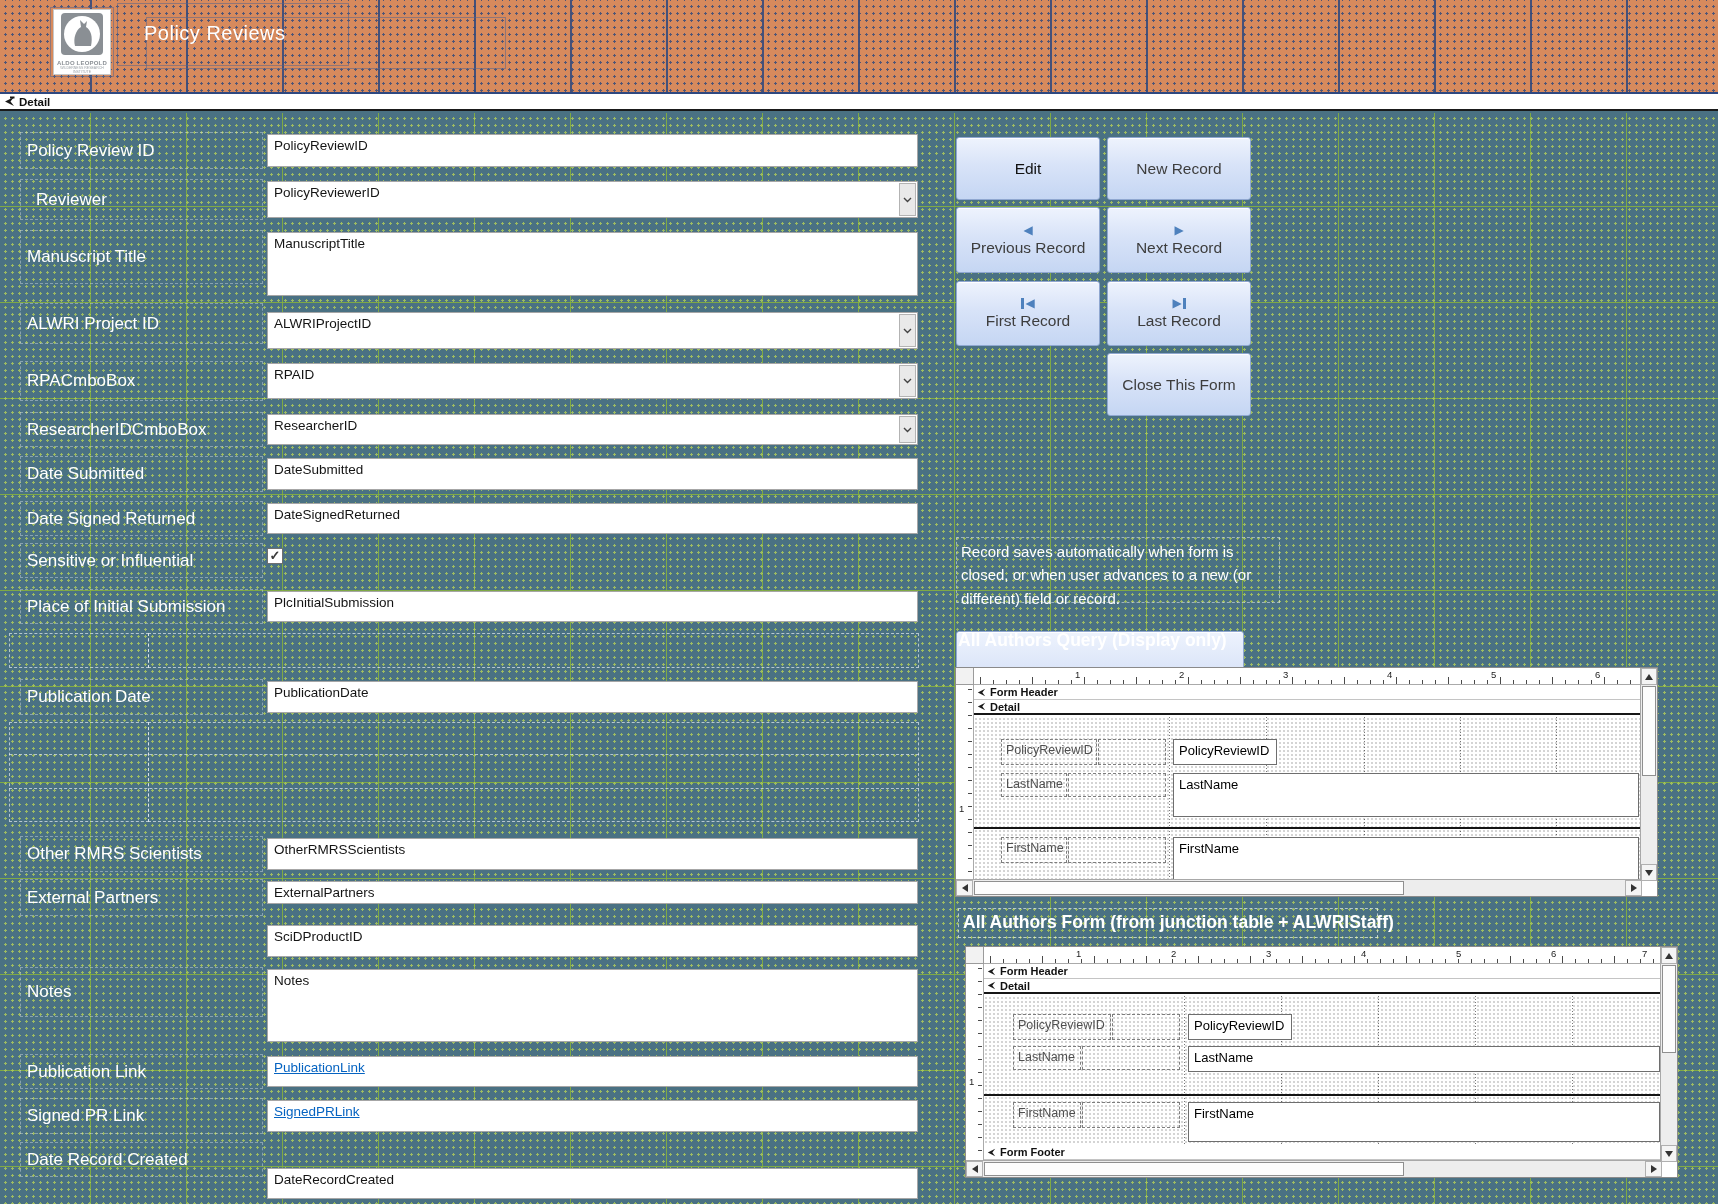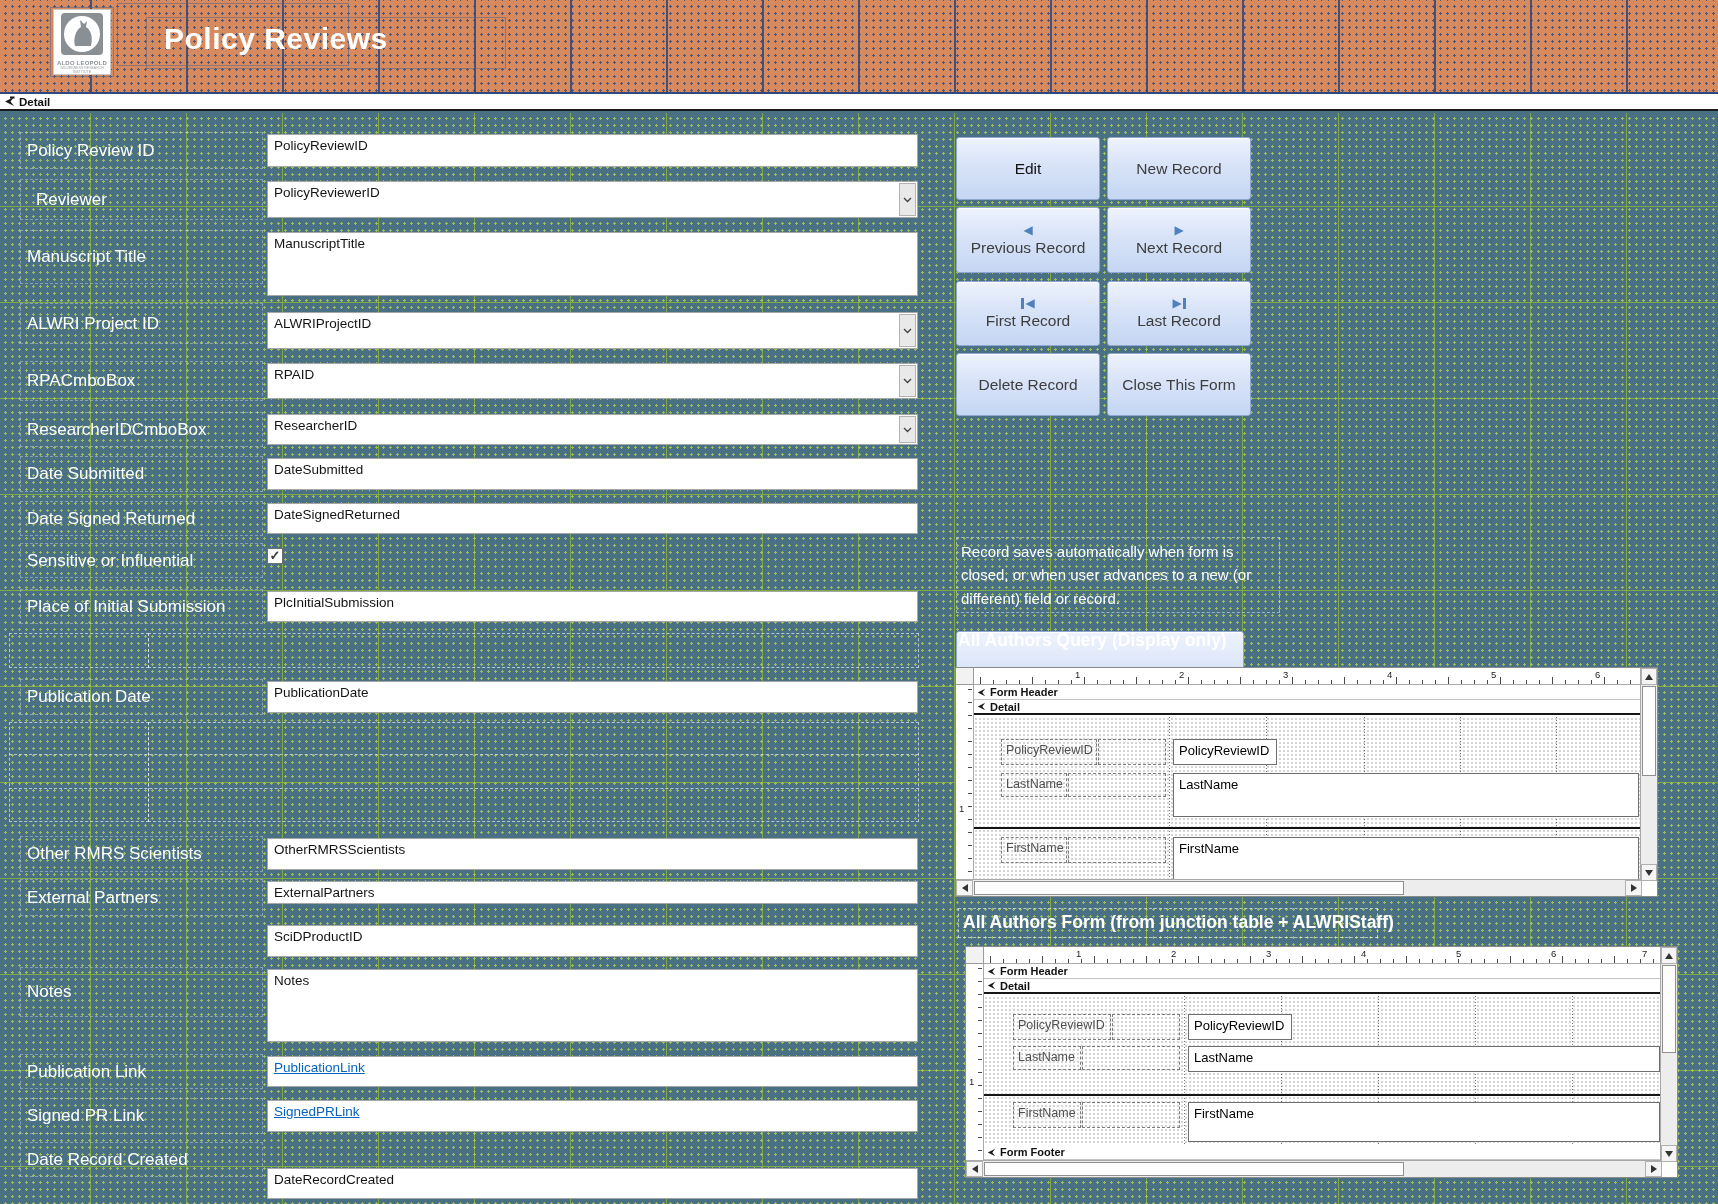--- a/index.html
+++ b/index.html
@@ -16,7 +16,7 @@
     background-position:2px 3px, 90px 0;
     border-bottom:2px solid #2E4880; }
   .hdr-outline { position:absolute; border:1px solid rgba(85,100,140,.55); }
-  #hdr-title { position:absolute; left:164px; top:22px; color:#fff; font-size:30px; letter-spacing:.5px; font-weight:700; }
+  #hdr-title { position:absolute; left:144px; top:22px; color:#fff; font-size:20px; letter-spacing:.5px; font-weight:400; }
   #logo { position:absolute; left:53px; top:9px; width:58px; height:66px; background:#fff; border:1px solid #c8c8c8; text-align:center; padding-top:2px; }
   #logo .l1 { font-size:6px; font-weight:bold; color:#8b9096; letter-spacing:.2px; }
   #logo .l2 { font-size:3.5px; color:#9aa0a6; }

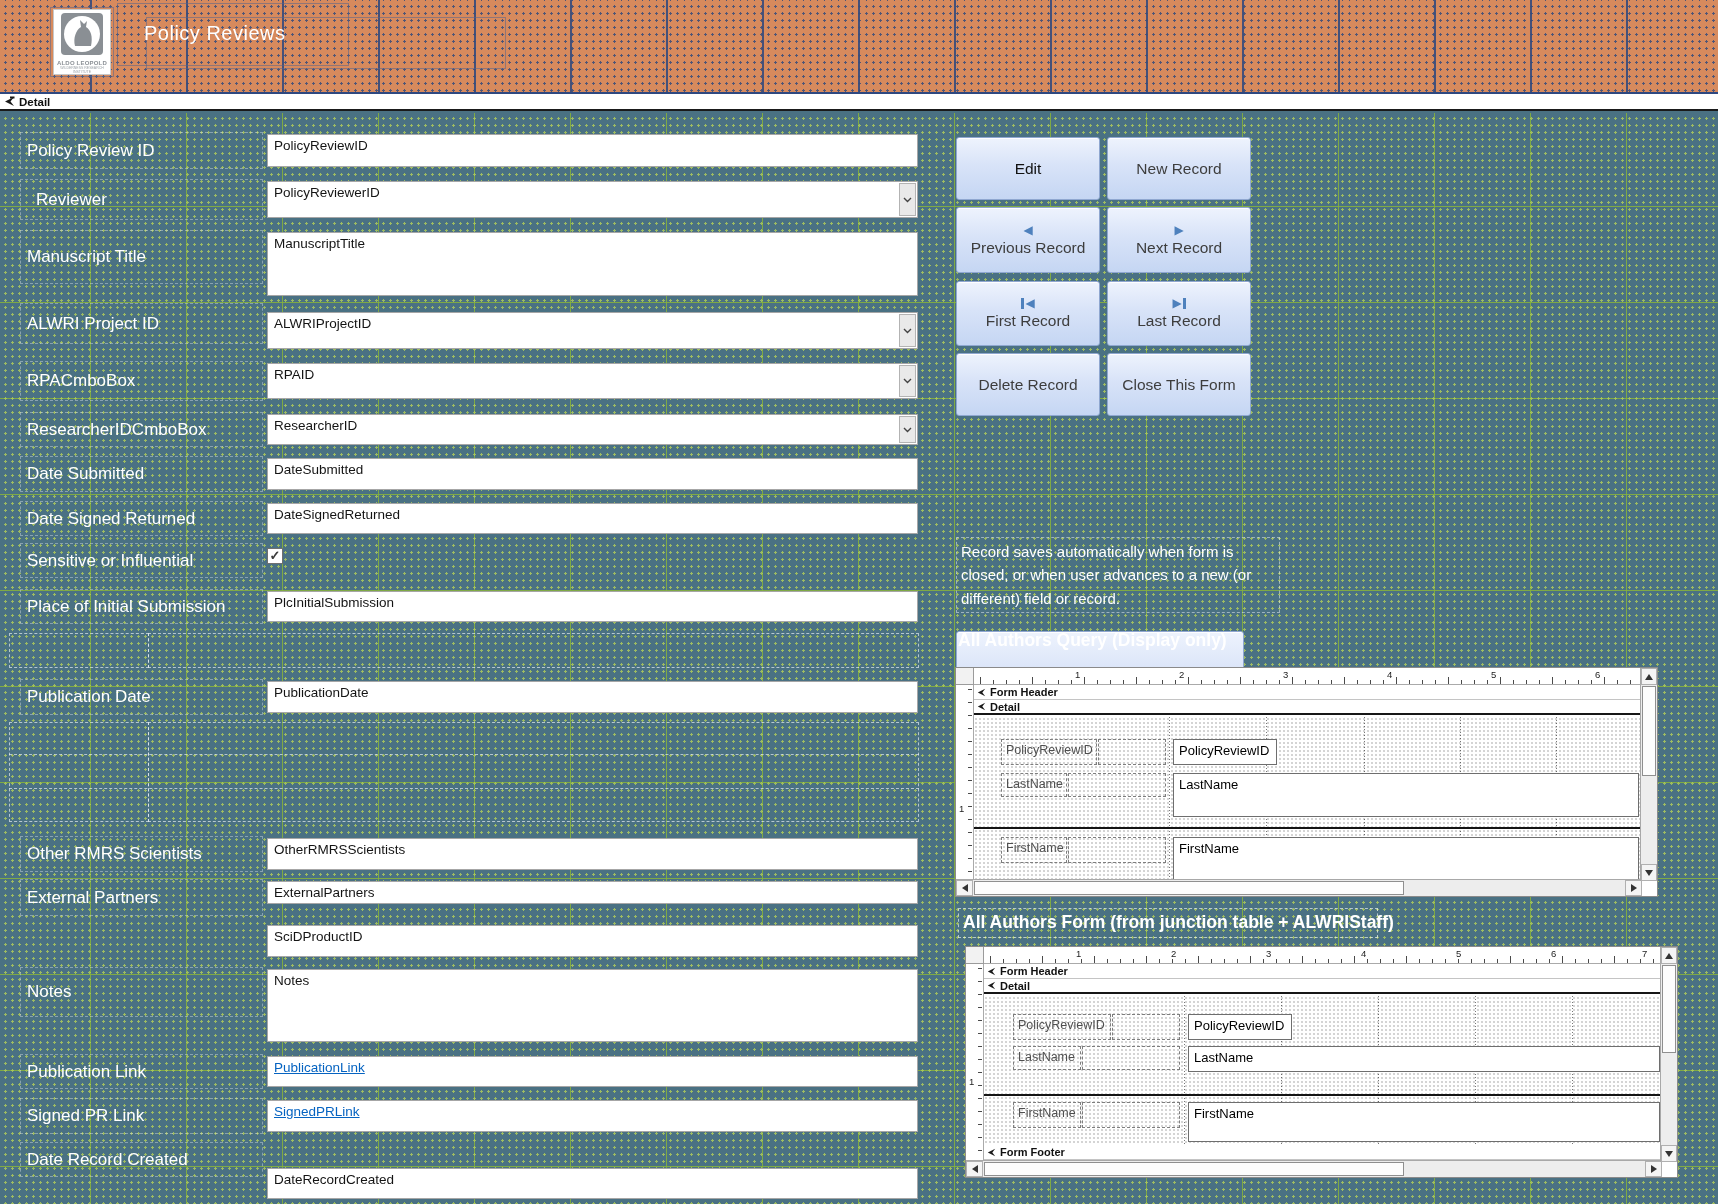--- a/index.html
+++ b/index.html
@@ -273,9 +273,6 @@
       <span>Last Record</span>
       </div>
 
-    <div class="btn" style="left:956px;top:240px;height:63px;">
-        <span>Delete Record</span>
-      </div>
     <div class="btn" style="left:1107px;top:240px;height:63px;">
         <span>Close This Form</span>
       </div>

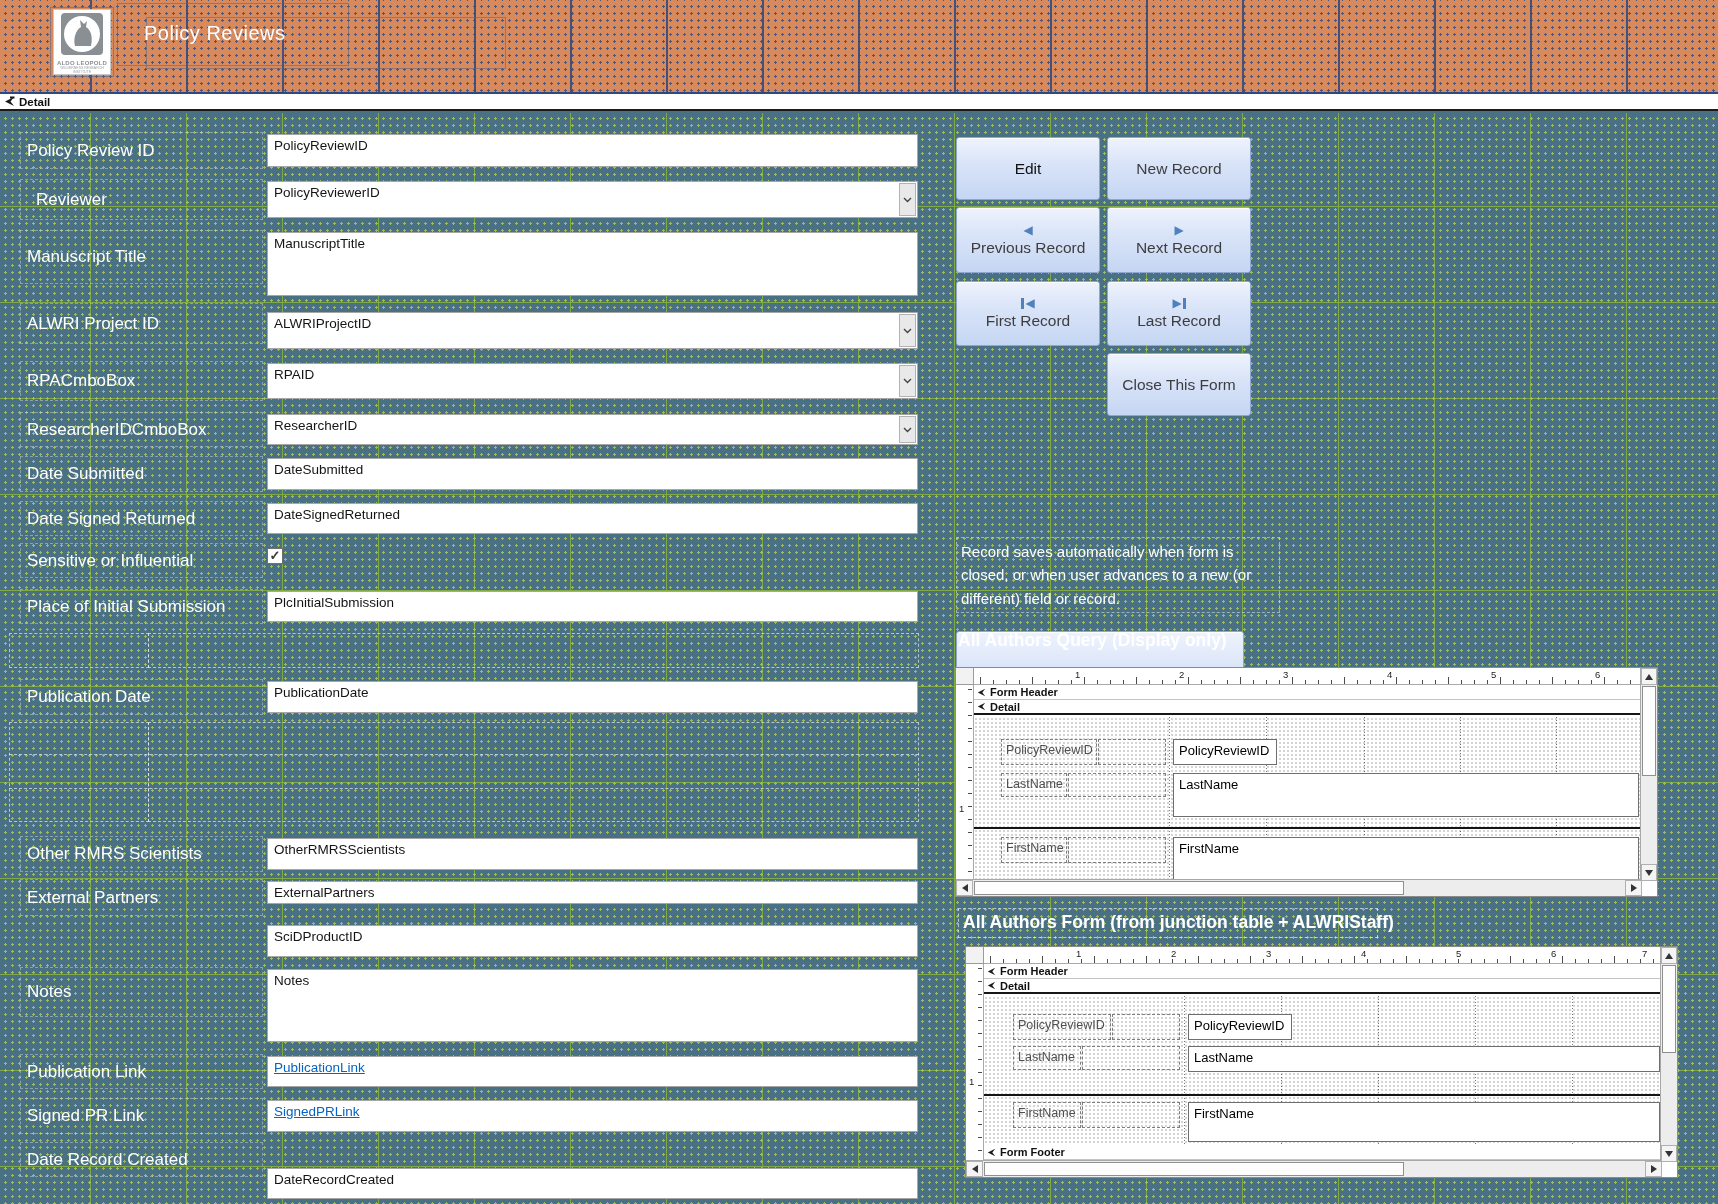--- a/index.html
+++ b/index.html
@@ -54,7 +54,7 @@
     align-items:center; justify-content:center; gap:3px; box-shadow:inset 0 1px 0 rgba(255,255,255,.9); cursor:default; }
   .btn .ic { color:#4E81BD; font-size:12px; line-height:12px; display:flex; align-items:center; gap:1px; }
   .btn .vbar { display:inline-block; width:3px; height:11px; background:#4E81BD; }
-  #note { position:absolute; left:956px; top:424px; width:324px; height:76px;
+  #note { position:absolute; left:956px; top:424px; width:324px; height:66px;
     border:1px dashed rgba(225,232,240,.55); color:#fff; font-size:15px; line-height:1.55; padding:2px 4px; }
   #openbib { left:956px; top:518px; width:288px; height:96px; font-size:15.5px; }
 

